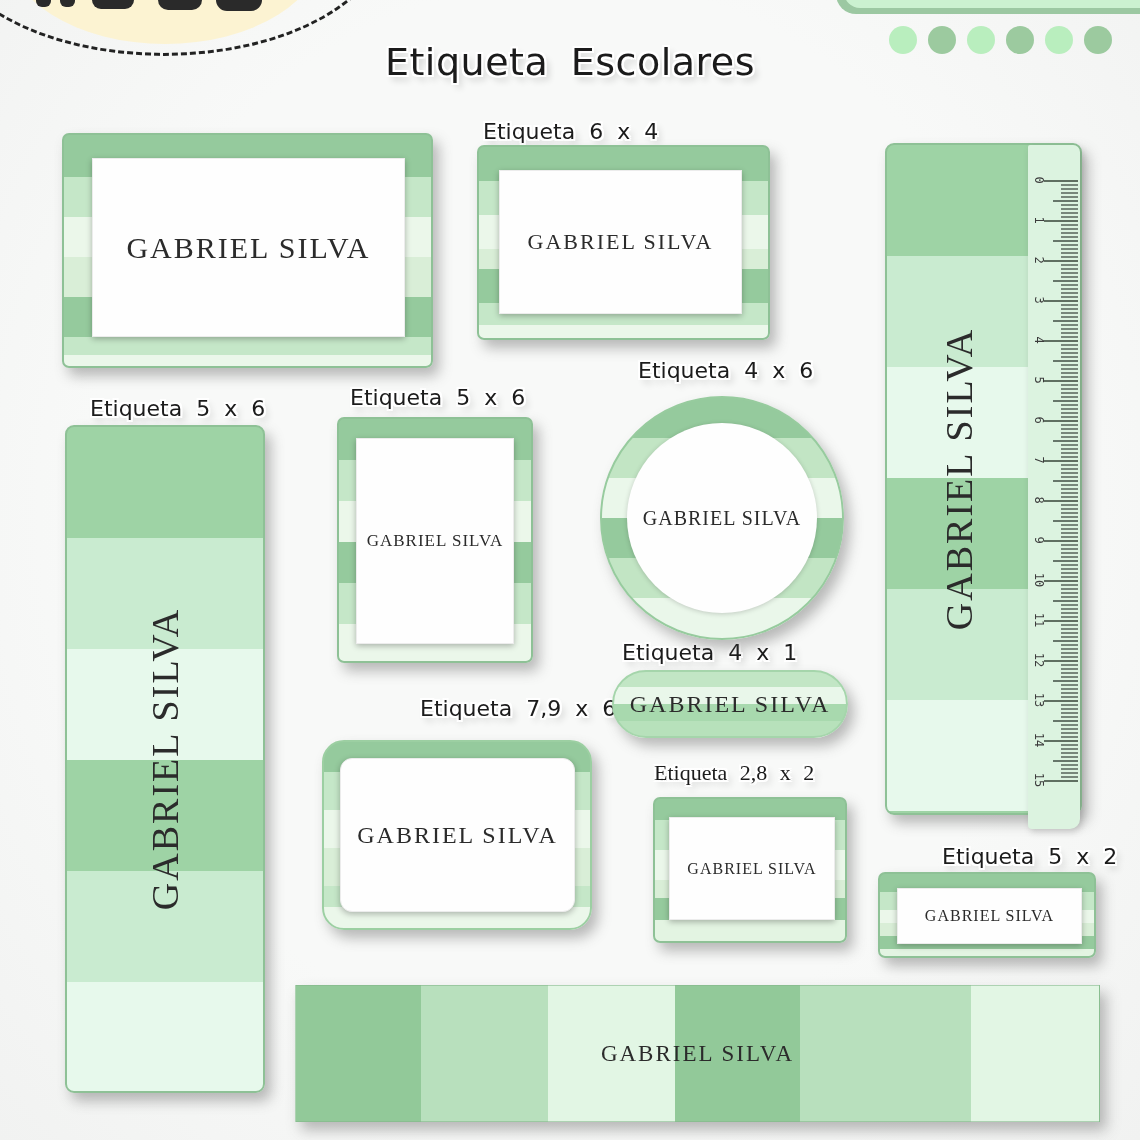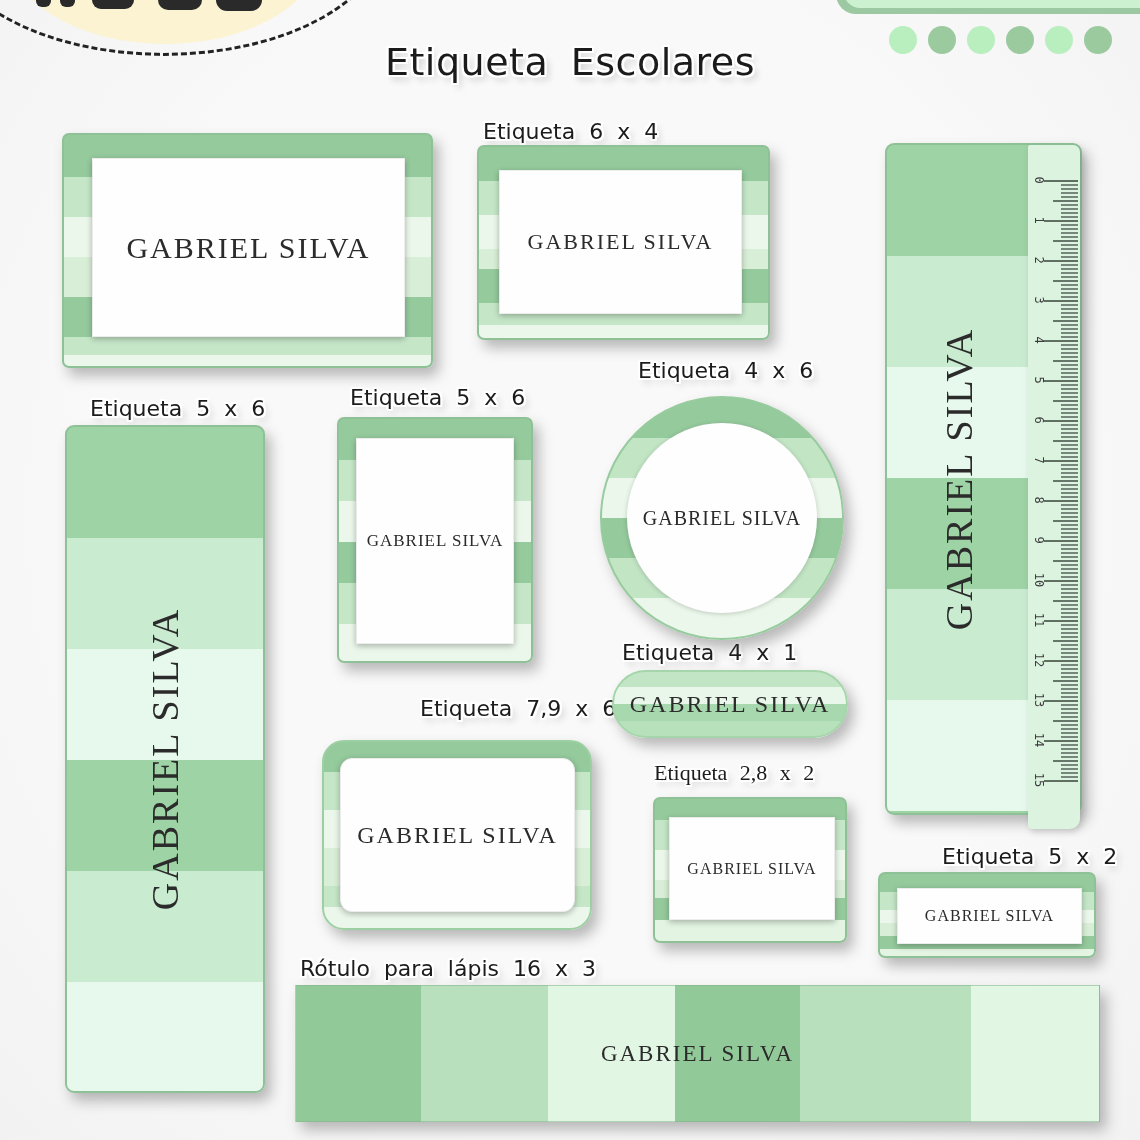--- a/index.html
+++ b/index.html
@@ -136,7 +136,6 @@
   <div class="caption" style="left:420px;top:696px;">Etiqueta 7,9 x 6,6</div>
   <div class="caption" style="left:654px;top:760px;font-family:Liberation Serif, serif;">Etiqueta 2,8 x 2</div>
   <div class="caption" style="left:922px;top:844px;margin-left:20px;">Etiqueta 5 x 2</div>
-  <div class="caption" style="left:300px;top:956px;">Rótulo para lápis 16 x 3</div>
 
   <div class="label bordered fill-l1 l1">
     <div class="card" style="left:28px;top:23px;width:313px;height:179px;">

